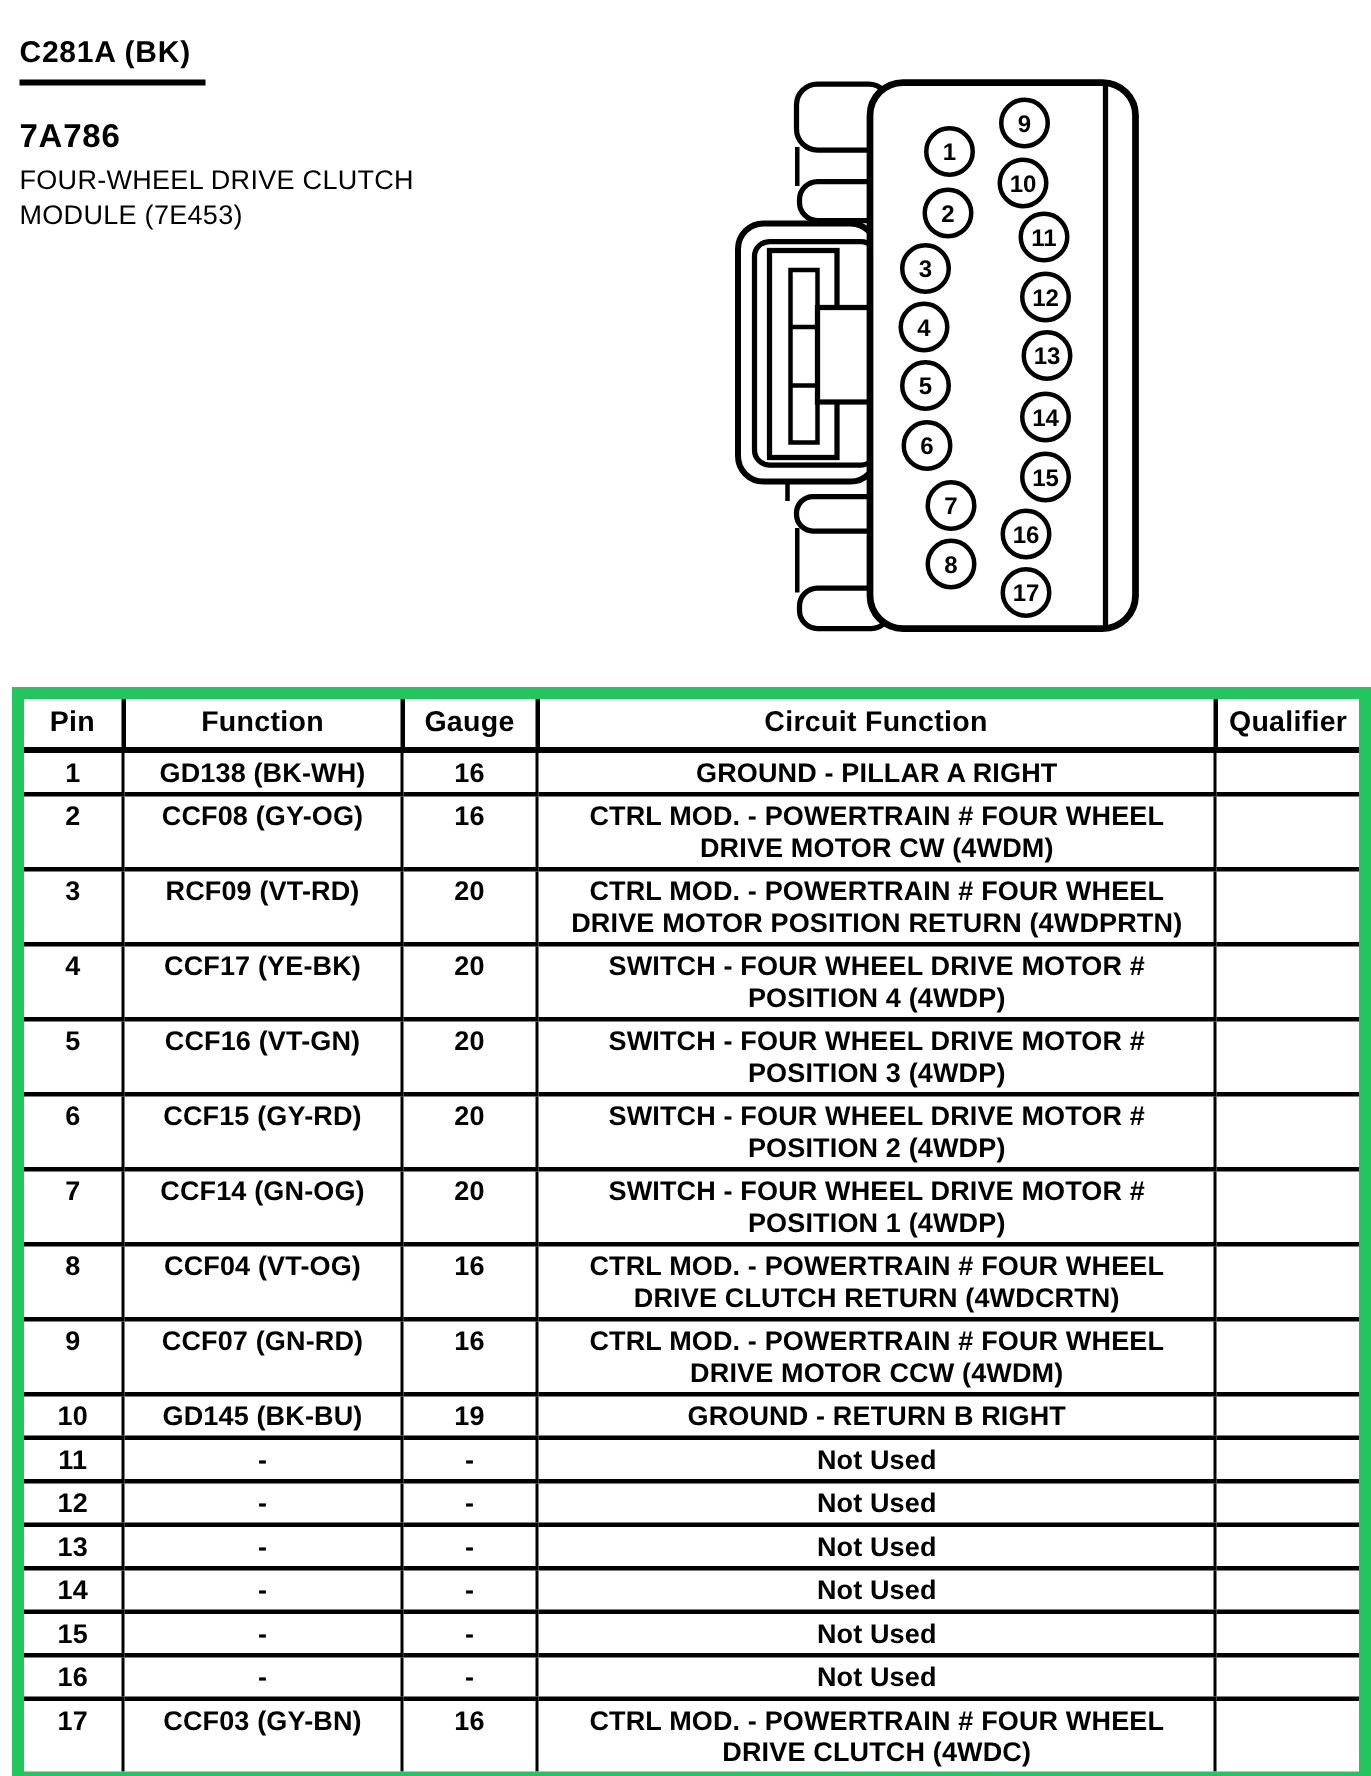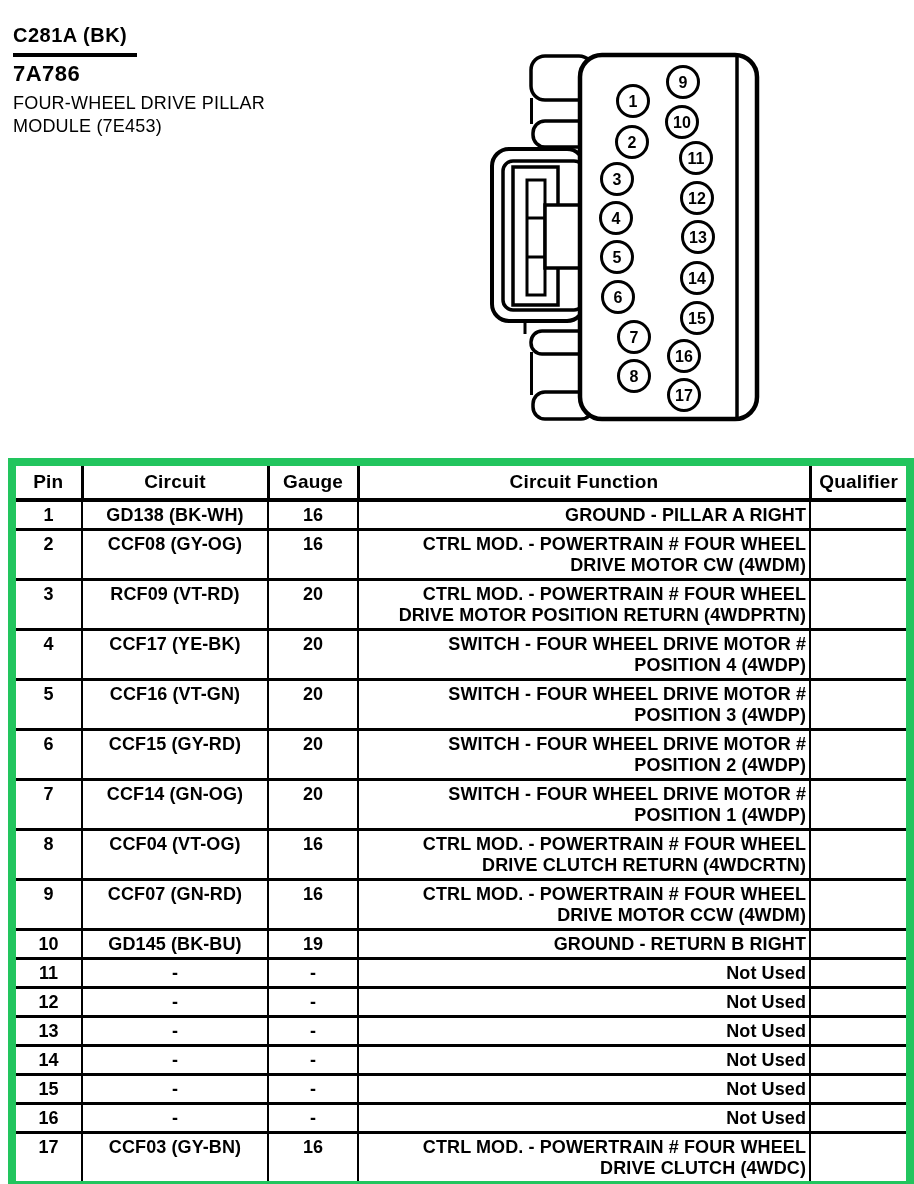--- a/index.html
+++ b/index.html
@@ -14,7 +14,7 @@
     display:inline-block;margin:0;font-size:20px;font-weight:bold;line-height:34px;
     border-bottom:4px solid #000;padding-bottom:1px;padding-right:10px;letter-spacing:.5px;
   }
-  .part-number{margin:5px 0 0 0;font-size:22px;font-weight:bold;line-height:24px;letter-spacing:.5px;}
+  .part-number{margin:22px 0 0 0;font-size:22px;font-weight:bold;line-height:24px;letter-spacing:.5px;}
   .component-name{margin:6px 0 0 0;font-size:18px;line-height:23px;white-space:pre-line;letter-spacing:.2px;}
   
   .connector-svg{position:absolute;left:480px;top:45px;width:290px;height:385px;}

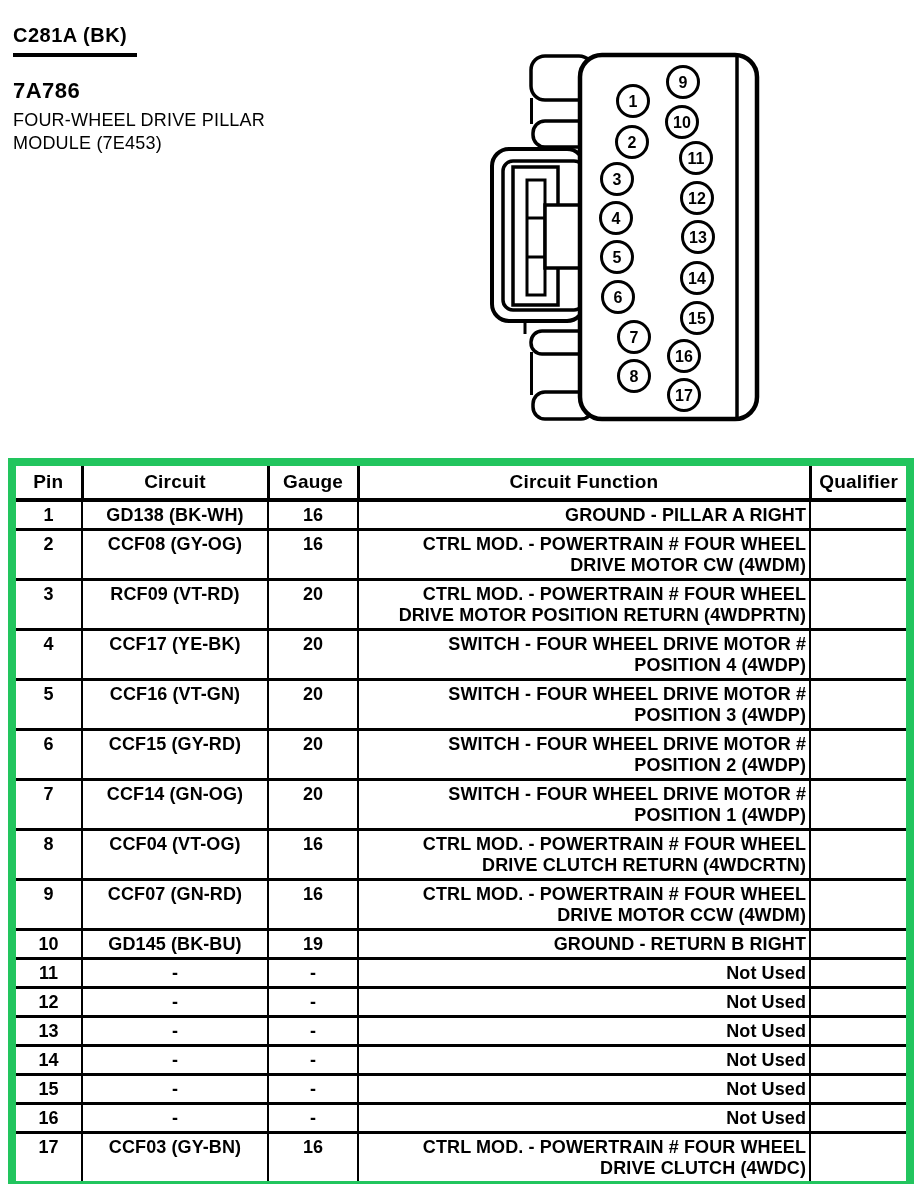--- a/index.html
+++ b/index.html
@@ -50,7 +50,7 @@
 <div class="title-block">
   <h1 class="connector-id">C281A (BK)</h1>
   <p class="part-number">7A786</p>
-  <p class="component-name">FOUR-WHEEL DRIVE PILLAR
+  <p class="component-name">FOUR-WHEEL DRIVE CLUTCH
 MODULE (7E453)</p>
 </div>
 

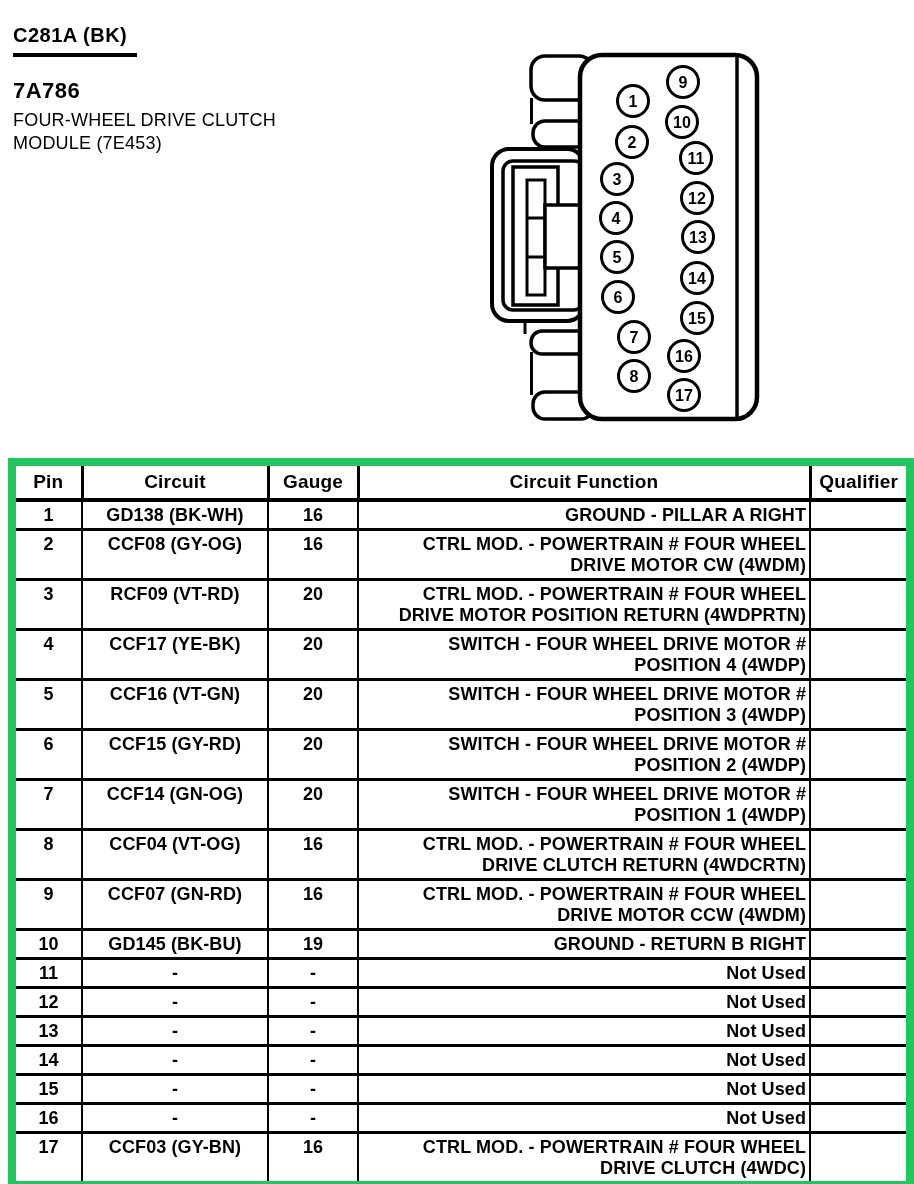--- a/index.html
+++ b/index.html
@@ -158,7 +158,7 @@
   <thead>
     <tr>
       <th>Pin</th>
-      <th>Circuit</th>
+      <th>Function</th>
       <th>Gauge</th>
       <th>Circuit Function</th>
       <th>Qualifier</th>

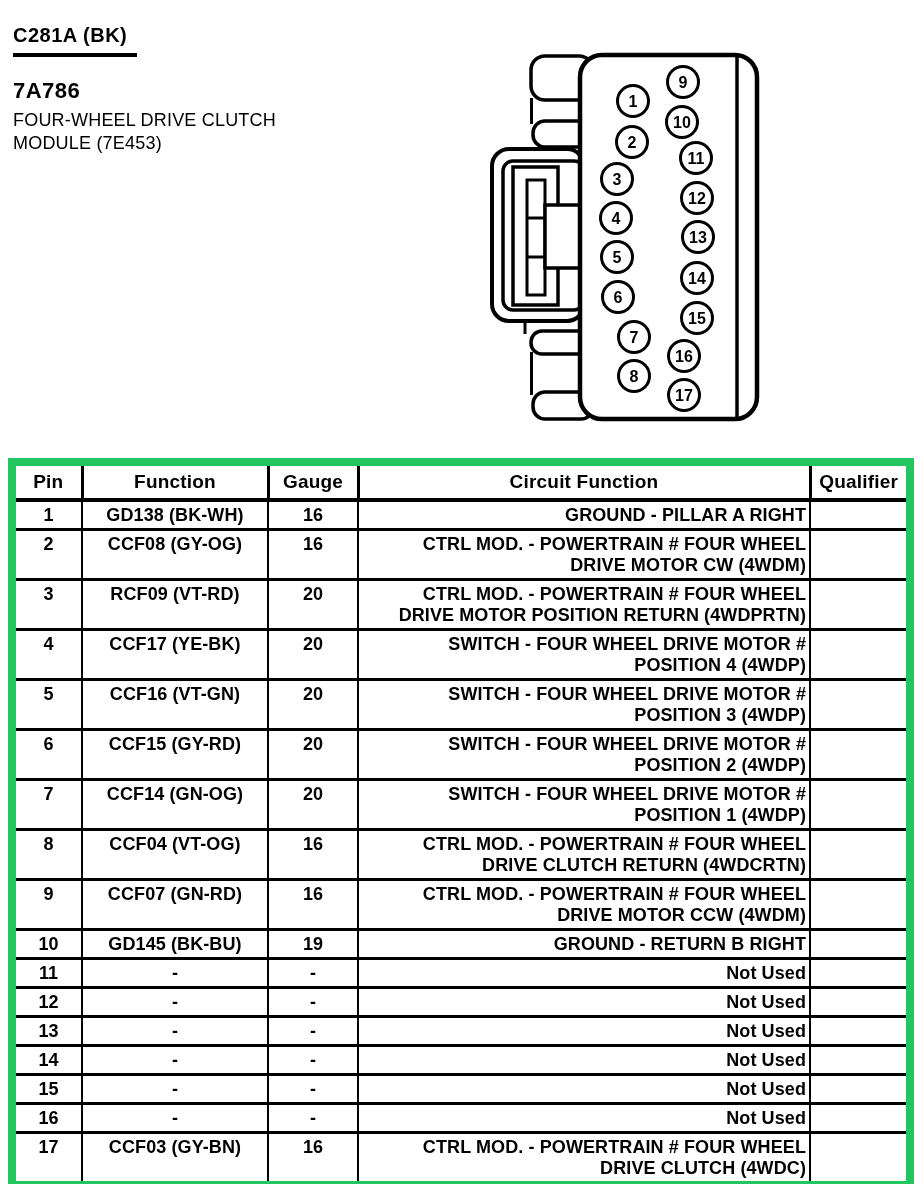--- a/index.html
+++ b/index.html
@@ -40,7 +40,7 @@
     font-size:18px;font-weight:bold;line-height:21px;padding:3px 3px 2px 3px;
     vertical-align:top;text-align:center;letter-spacing:.1px;
   }
-  .pinout-table td.col-function{text-align:right;white-space:pre-line;padding-left:4px;}
+  .pinout-table td.col-function{text-align:center;white-space:pre-line;padding-left:4px;}
   col.c-pin{width:70px;} col.c-circuit{width:186px;} col.c-gauge{width:90px;}
   col.c-function{width:452px;} col.c-qualifier{width:100px;}
 </style>

